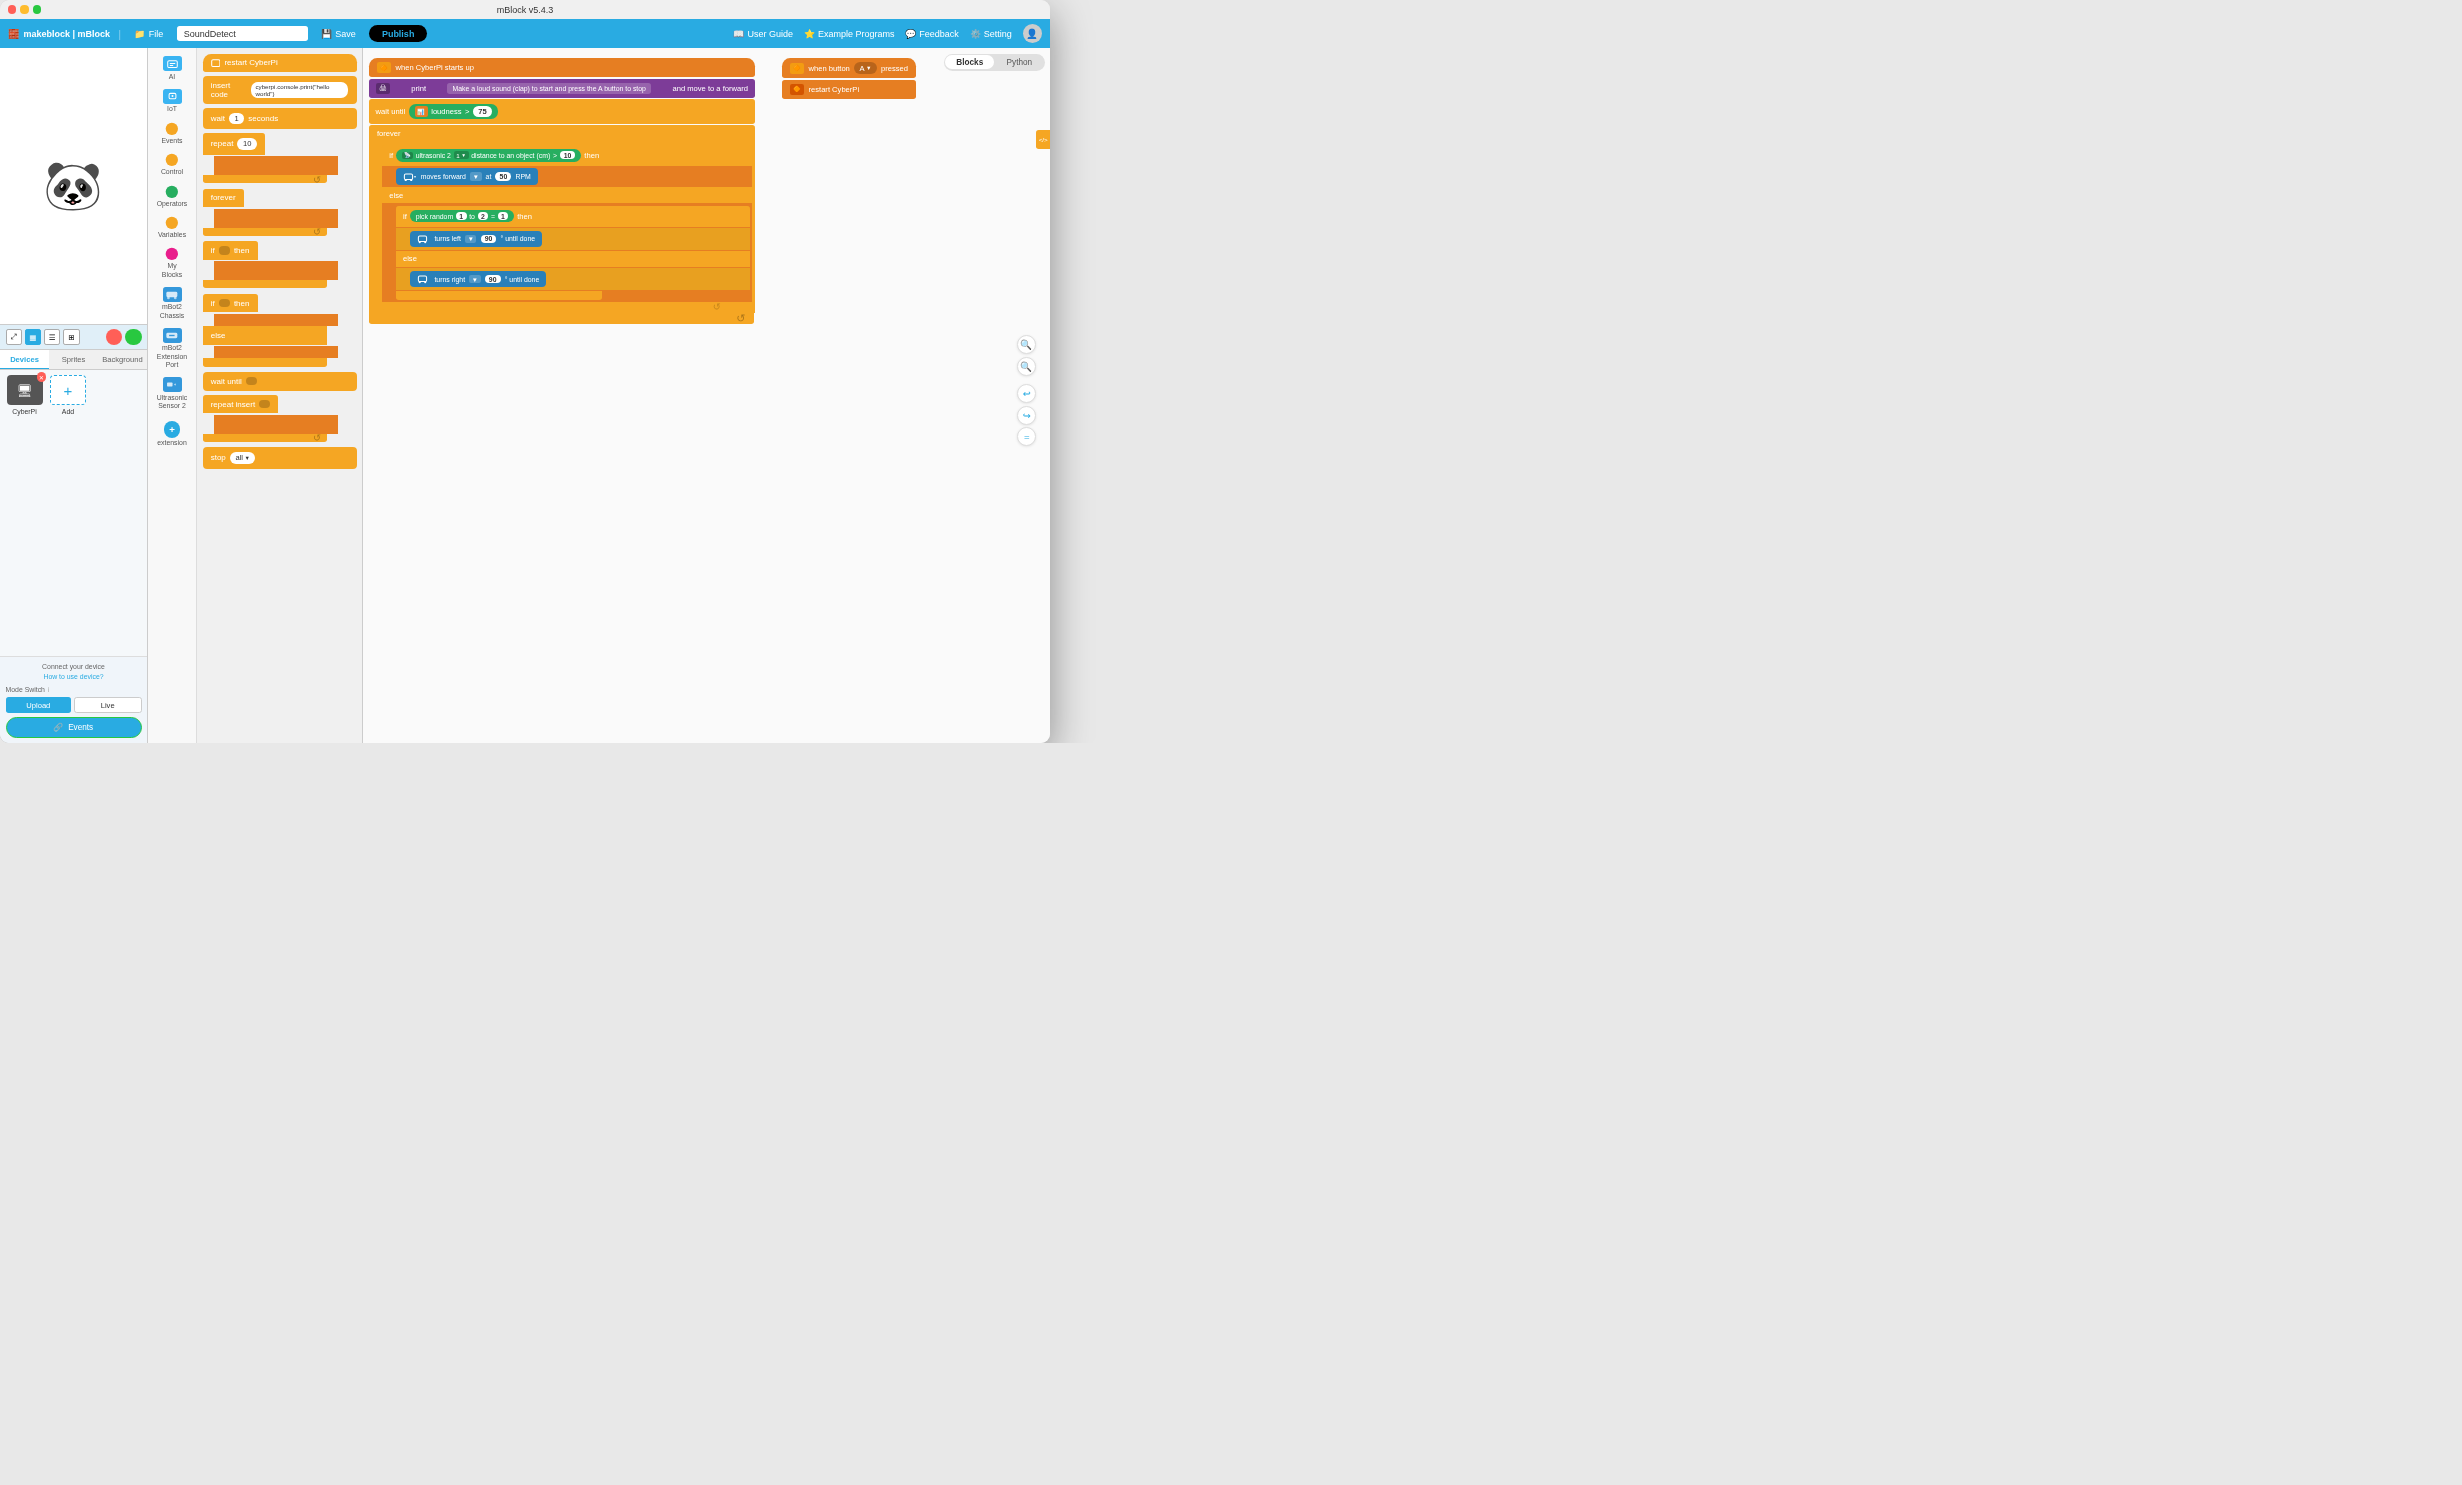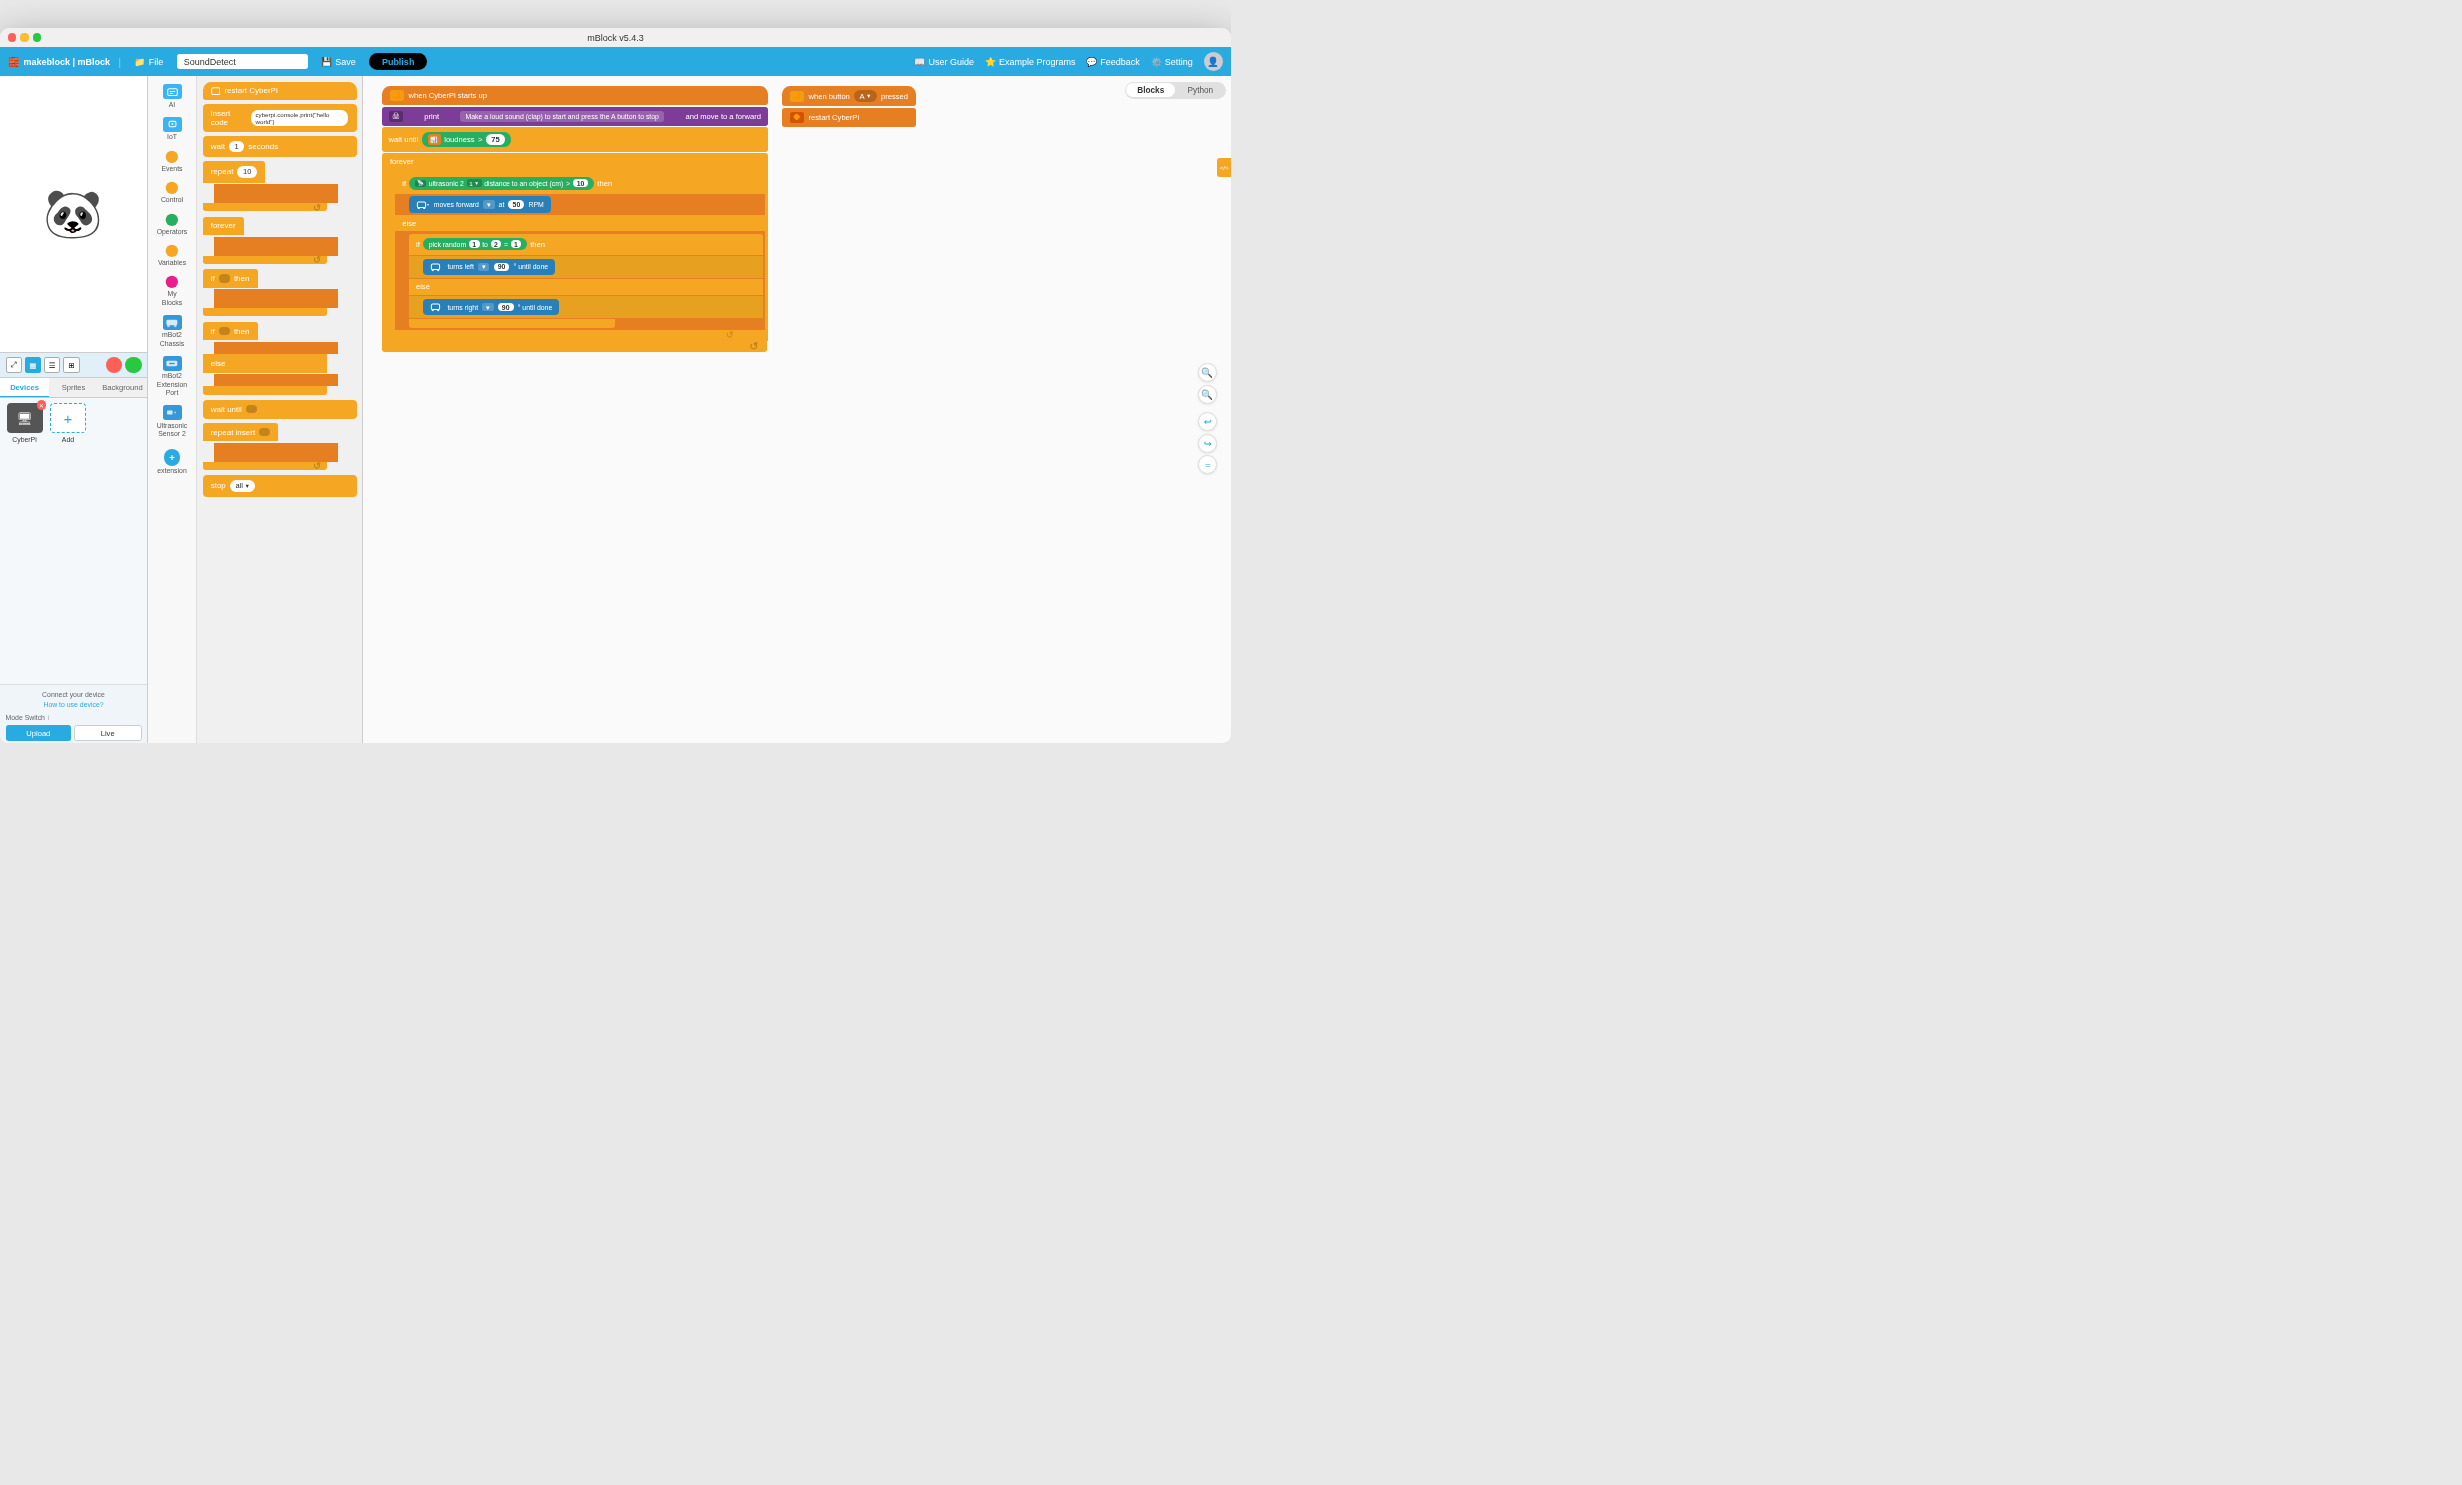--- a/index.html
+++ b/index.html
@@ -12,14 +12,13 @@
       border-radius: 8.2px;
     }
     .window {
-      width: 1231px;
+      width: 1050px;
       height: 743px;
       border-radius: 9px;
       overflow: hidden;
       display: flex;
       flex-direction: column;
       box-shadow: 0 13.7px 41px rgba(0,0,0,0.4);
-      margin-top: 28px;
     }
     
     .titlebar {

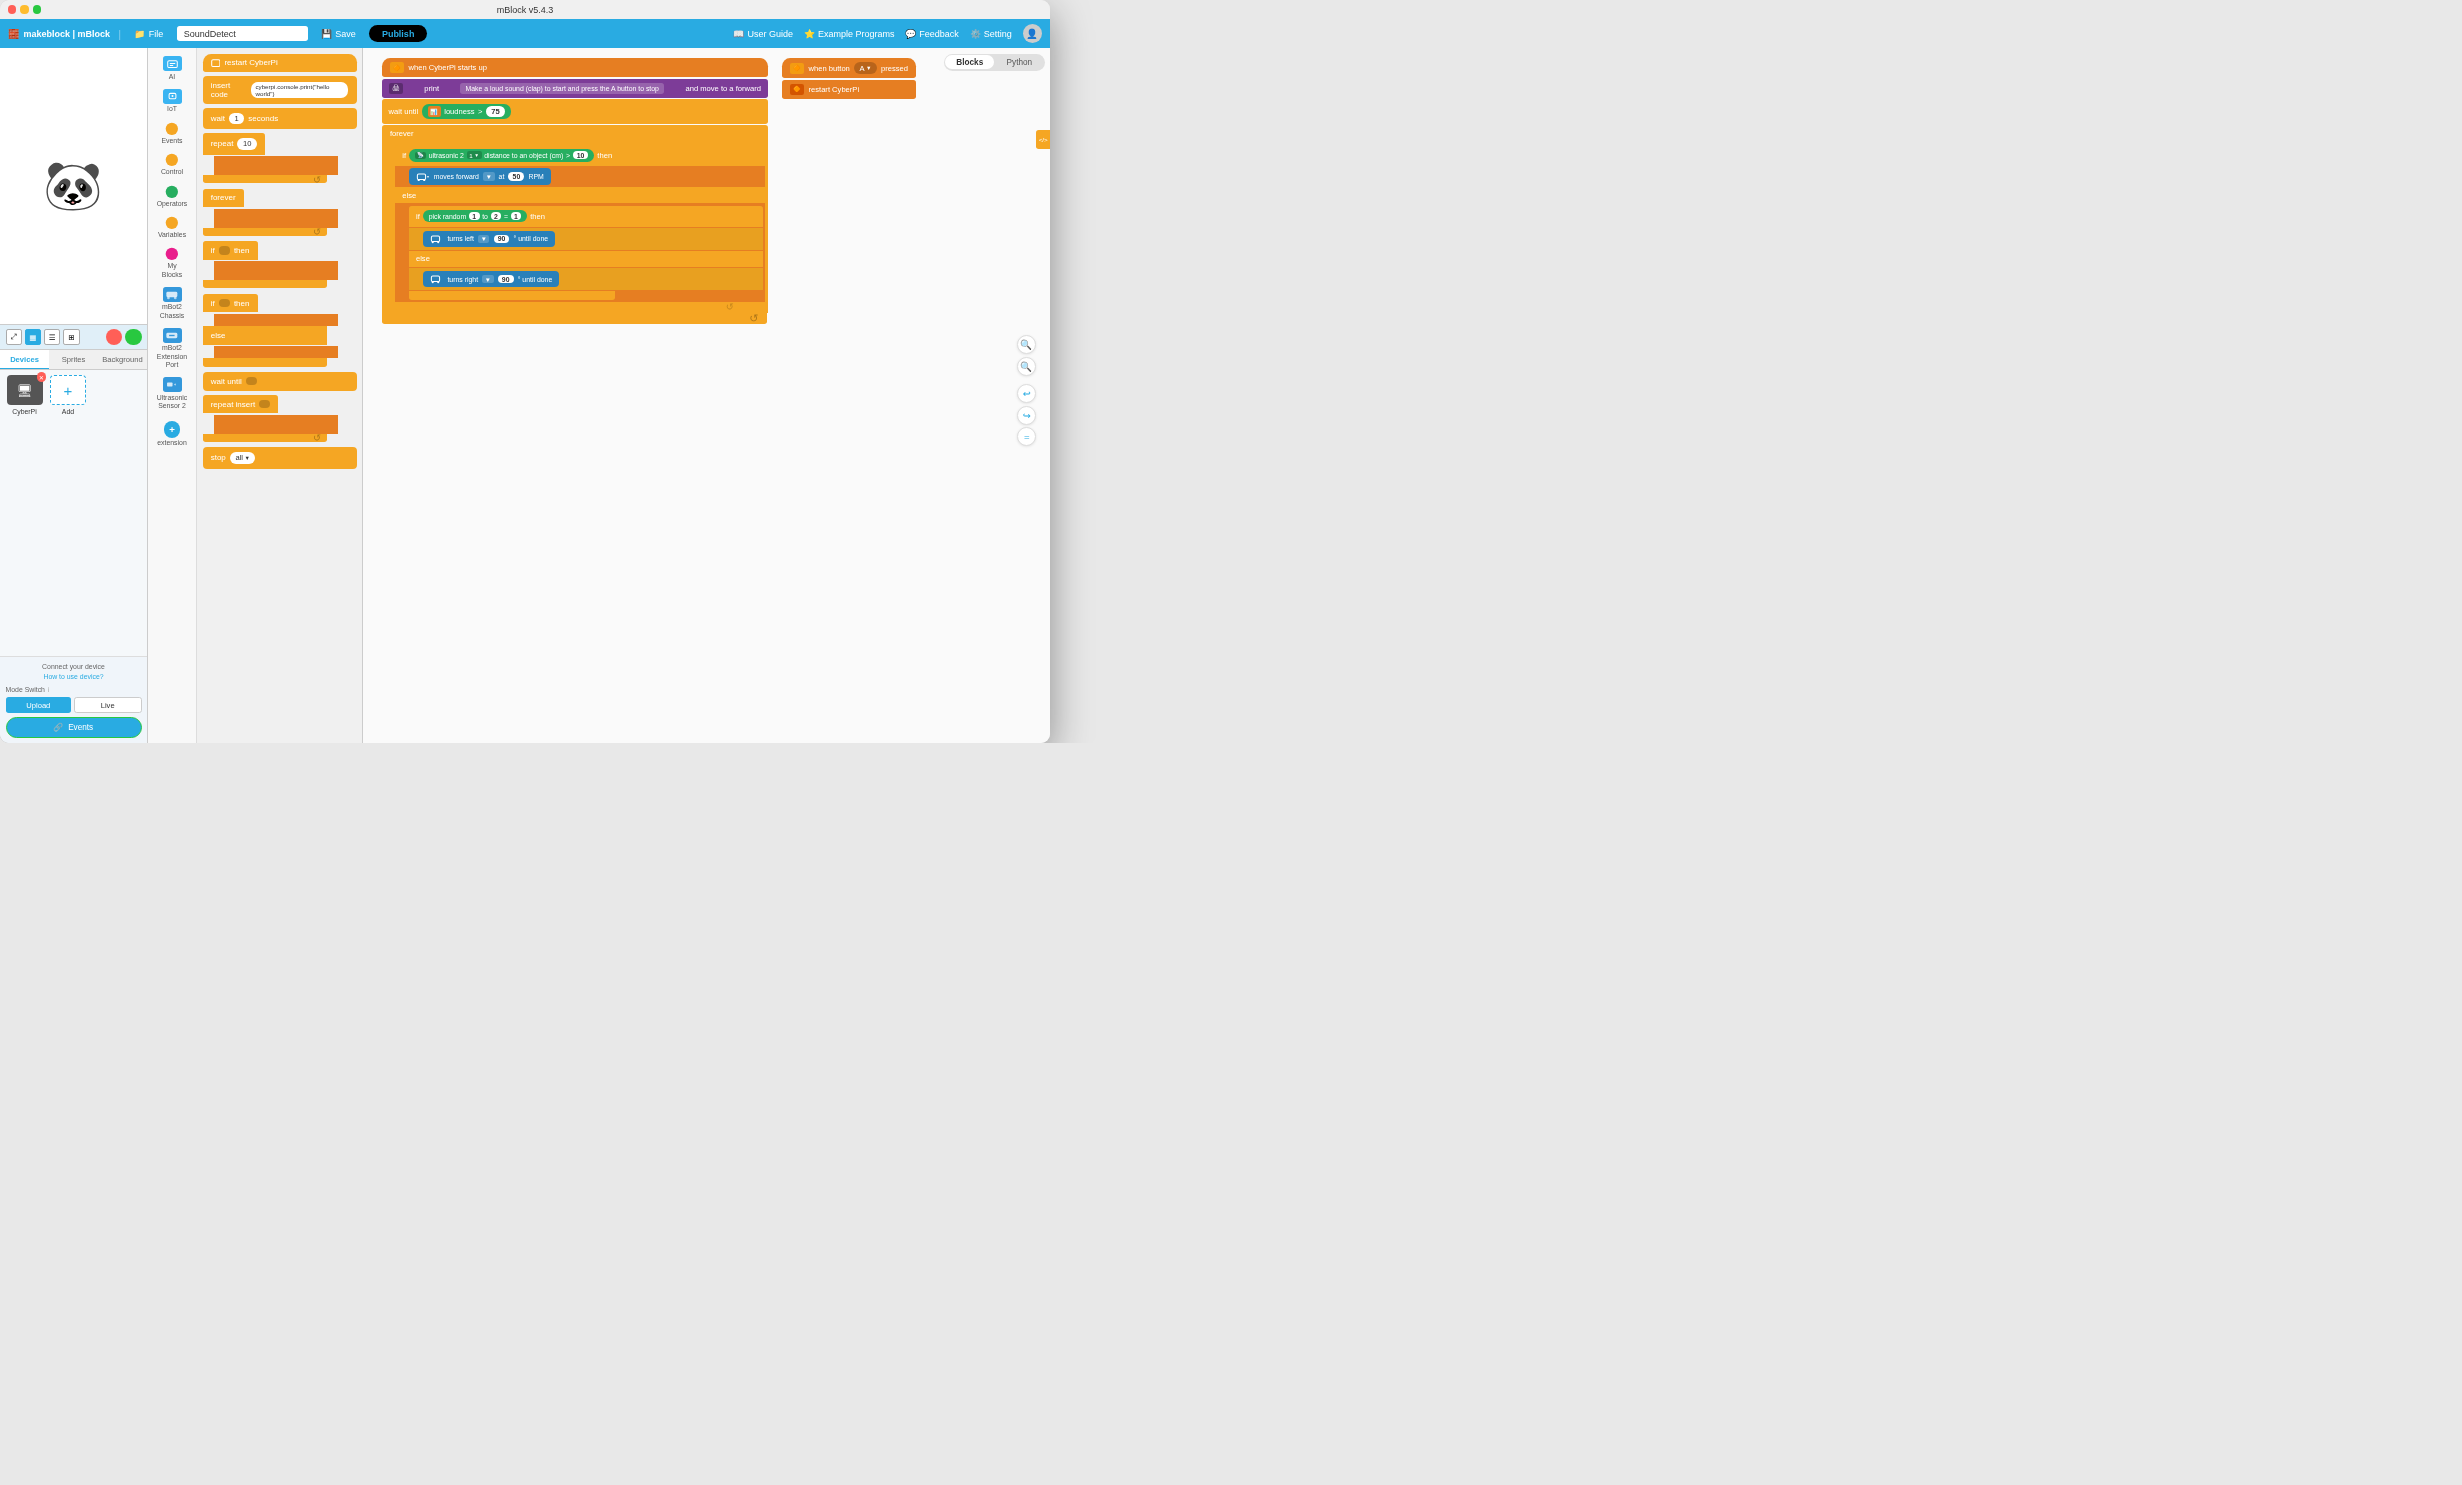--- a/index.html
+++ b/index.html
@@ -784,7 +784,7 @@
 
       <div class="code-blocks-area">
 
-        <div style="position:absolute; top:10.3px; left:19px; display:flex; flex-direction:column; gap:1.4px;">
+        <div style="position:absolute; top:10.3px; left:6px; display:flex; flex-direction:column; gap:1.4px;">
 
           <div style="display:inline-flex; align-items:center; background:#e67e22; border-radius:8.2px 8.2px 2.7px 2.7px; padding:4.1px 8.2px; gap:4.1px; font-size:7.6px; color:white;">
             <span style="background:#f39c12; border-radius:2.1px; padding:1.4px 3.4px; font-size:6.2px;">🔶</span>

